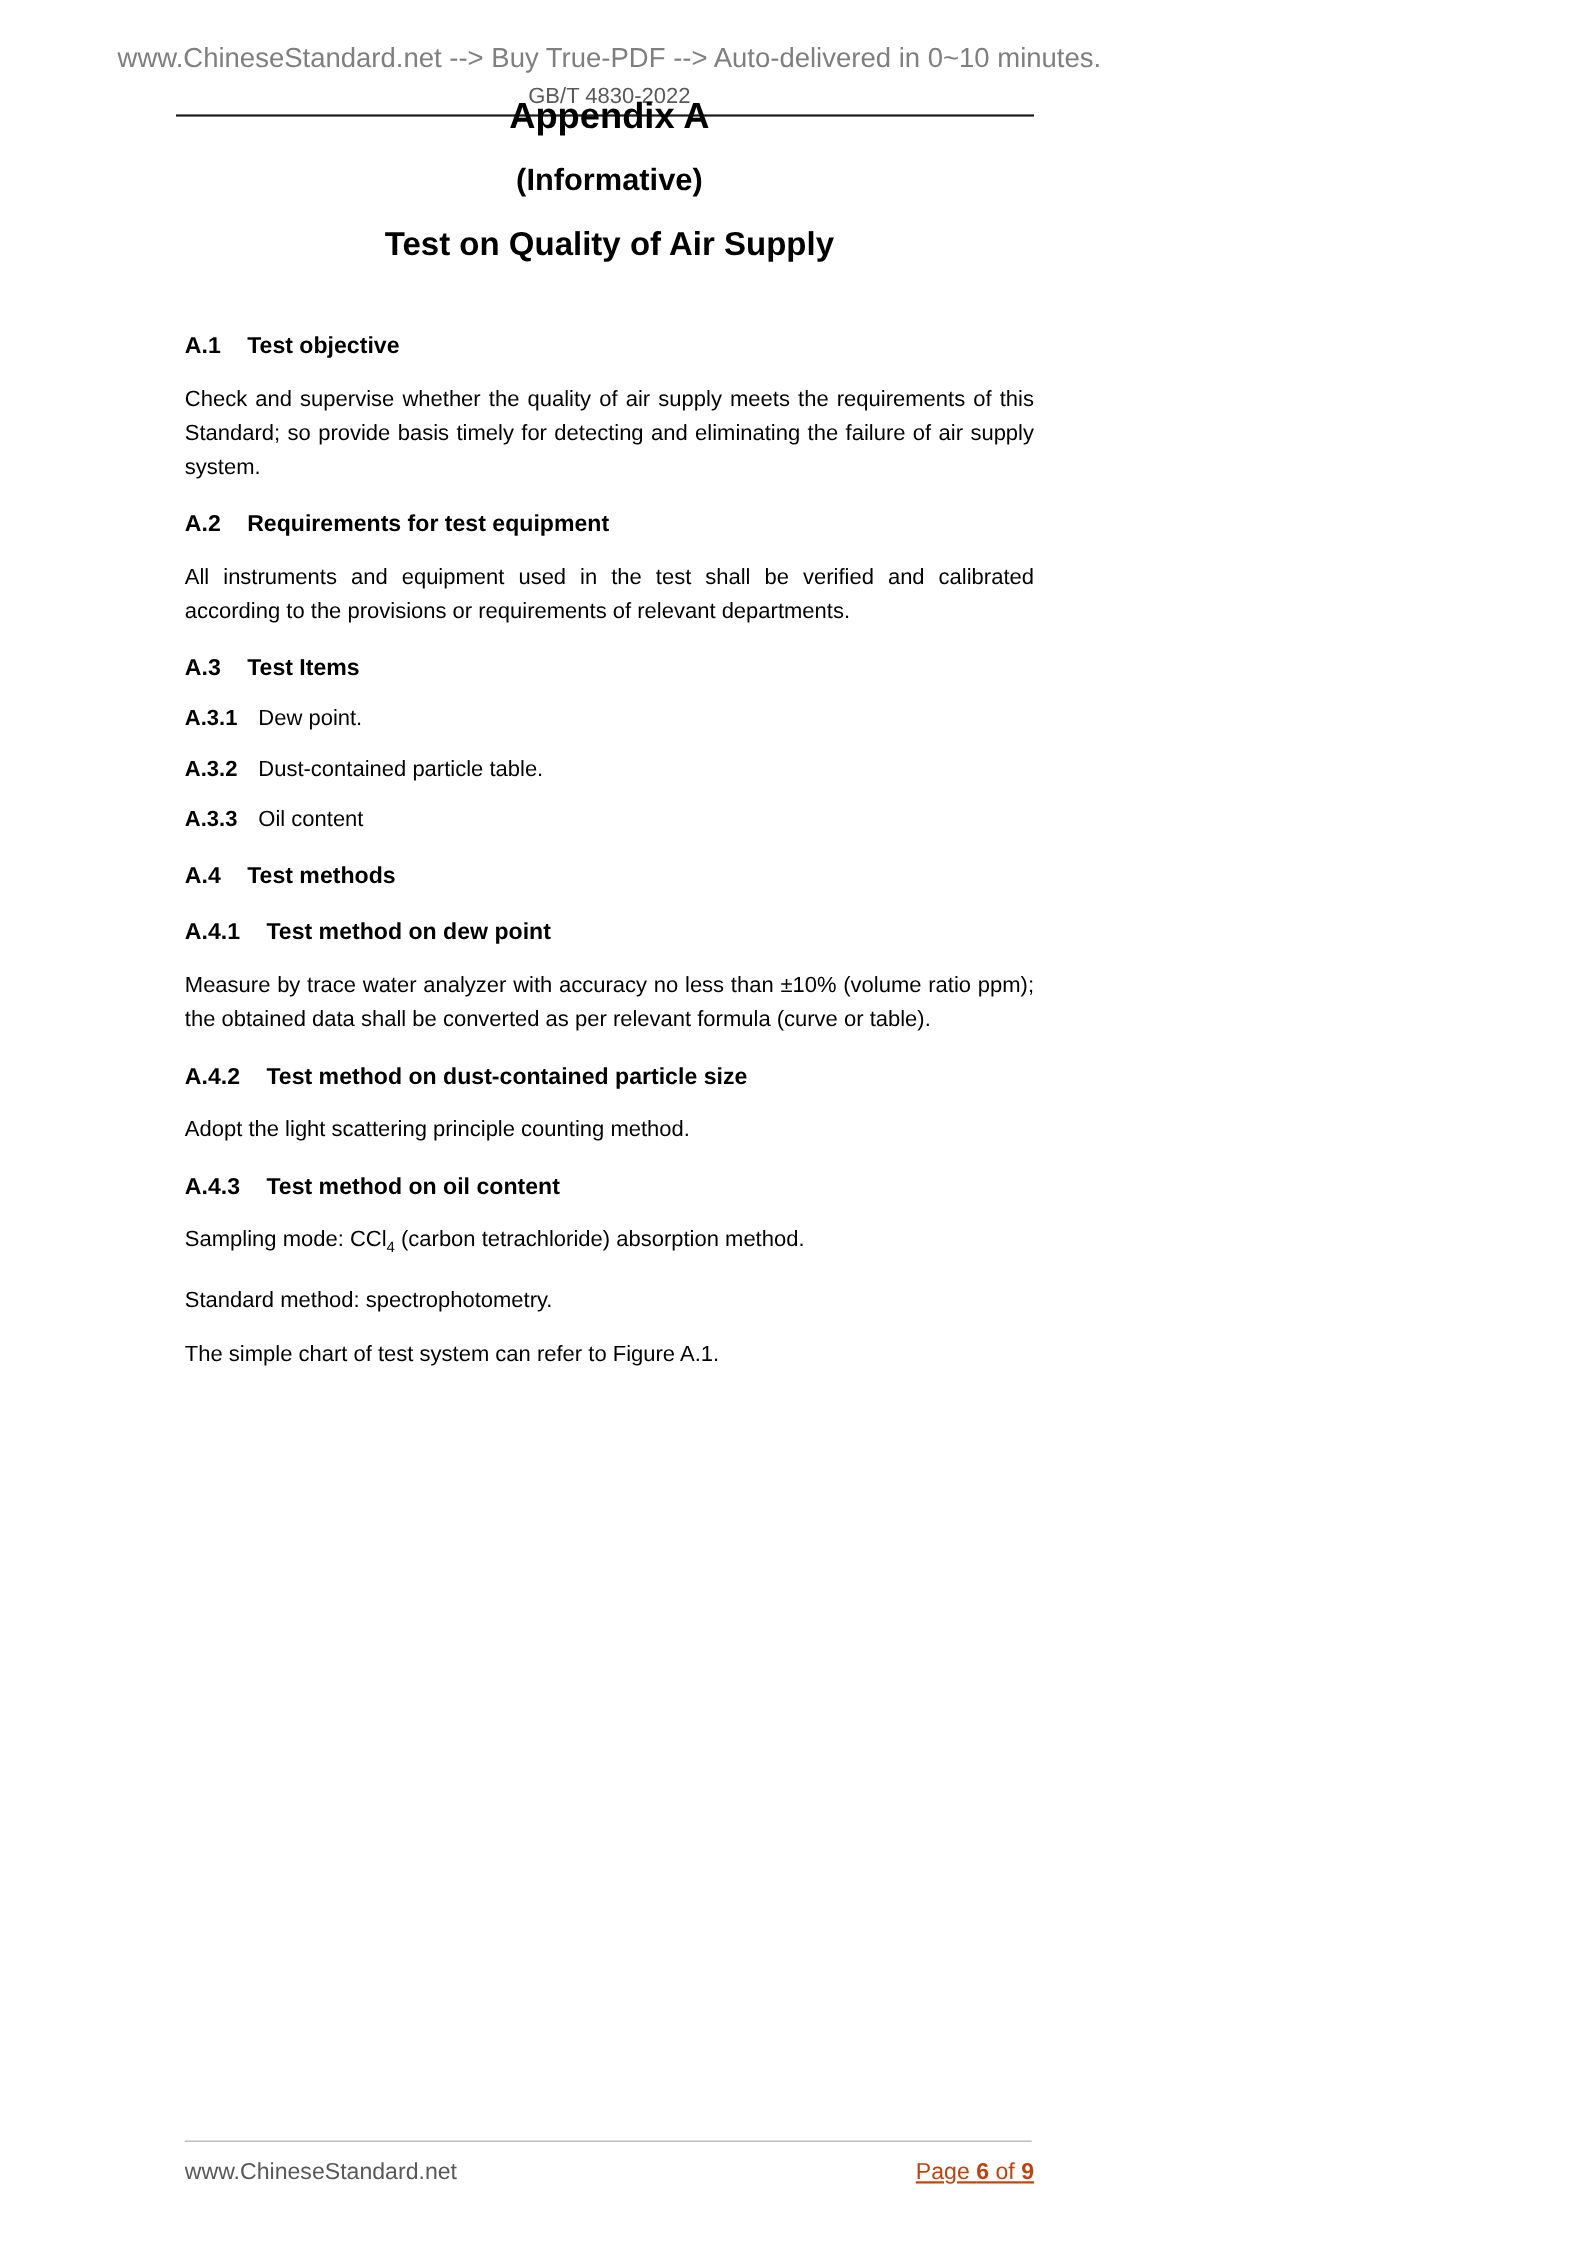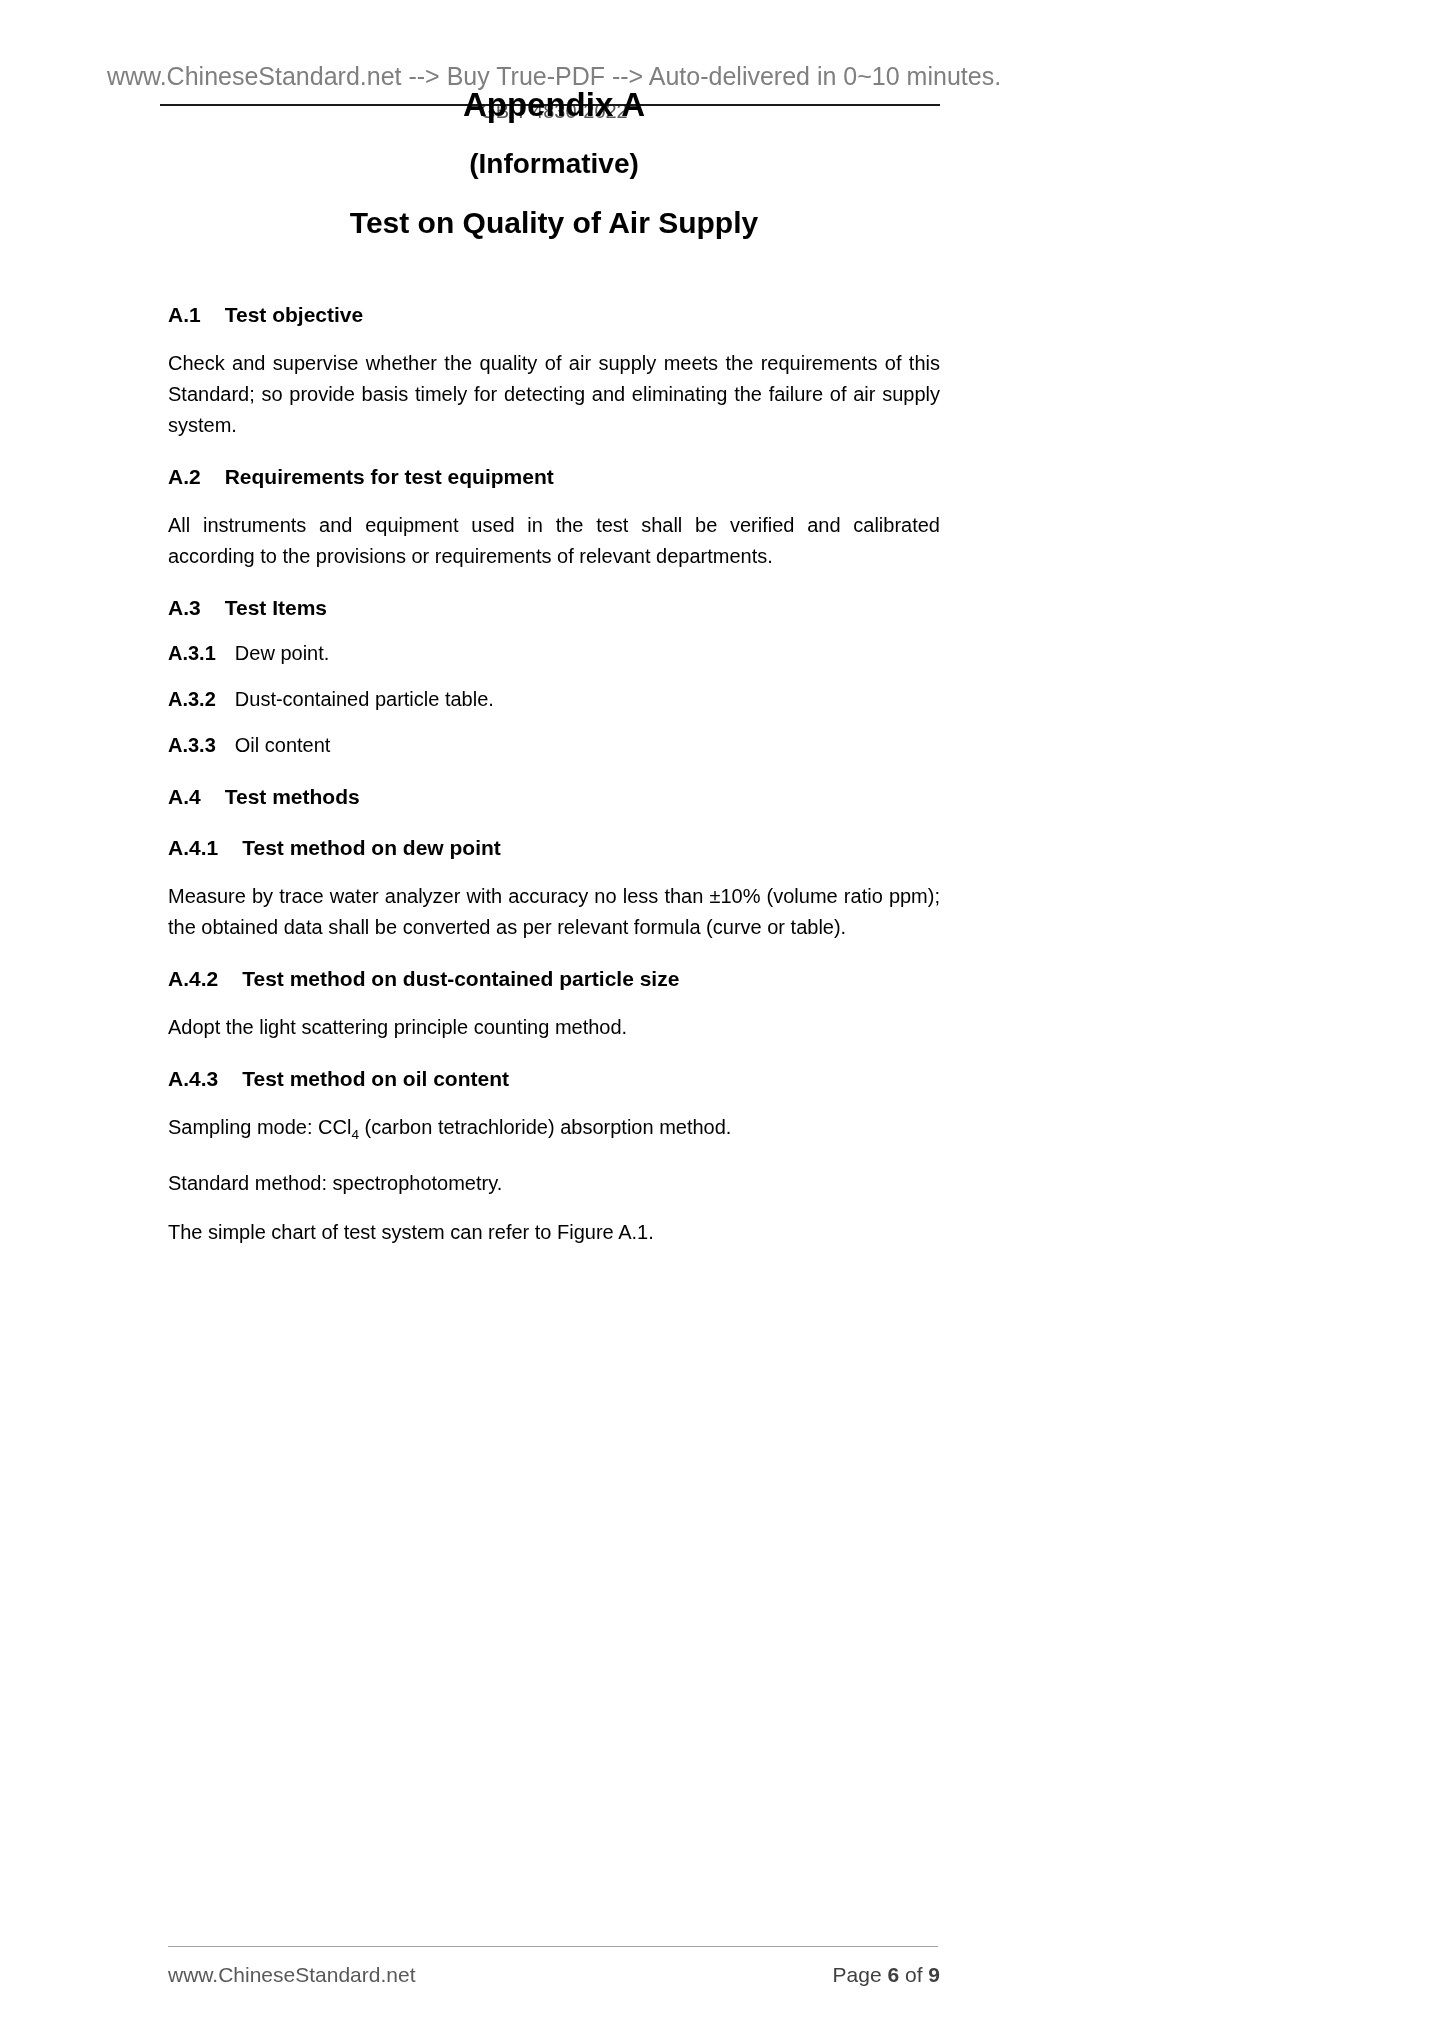--- a/index.html
+++ b/index.html
@@ -23,7 +23,7 @@
     text-align: center;
   }
   .promo {
-    padding-top: 62px;
+    padding-top: 39px;
     font-size: 25px;
     color: #7f7f7f;
     white-space: nowrap;

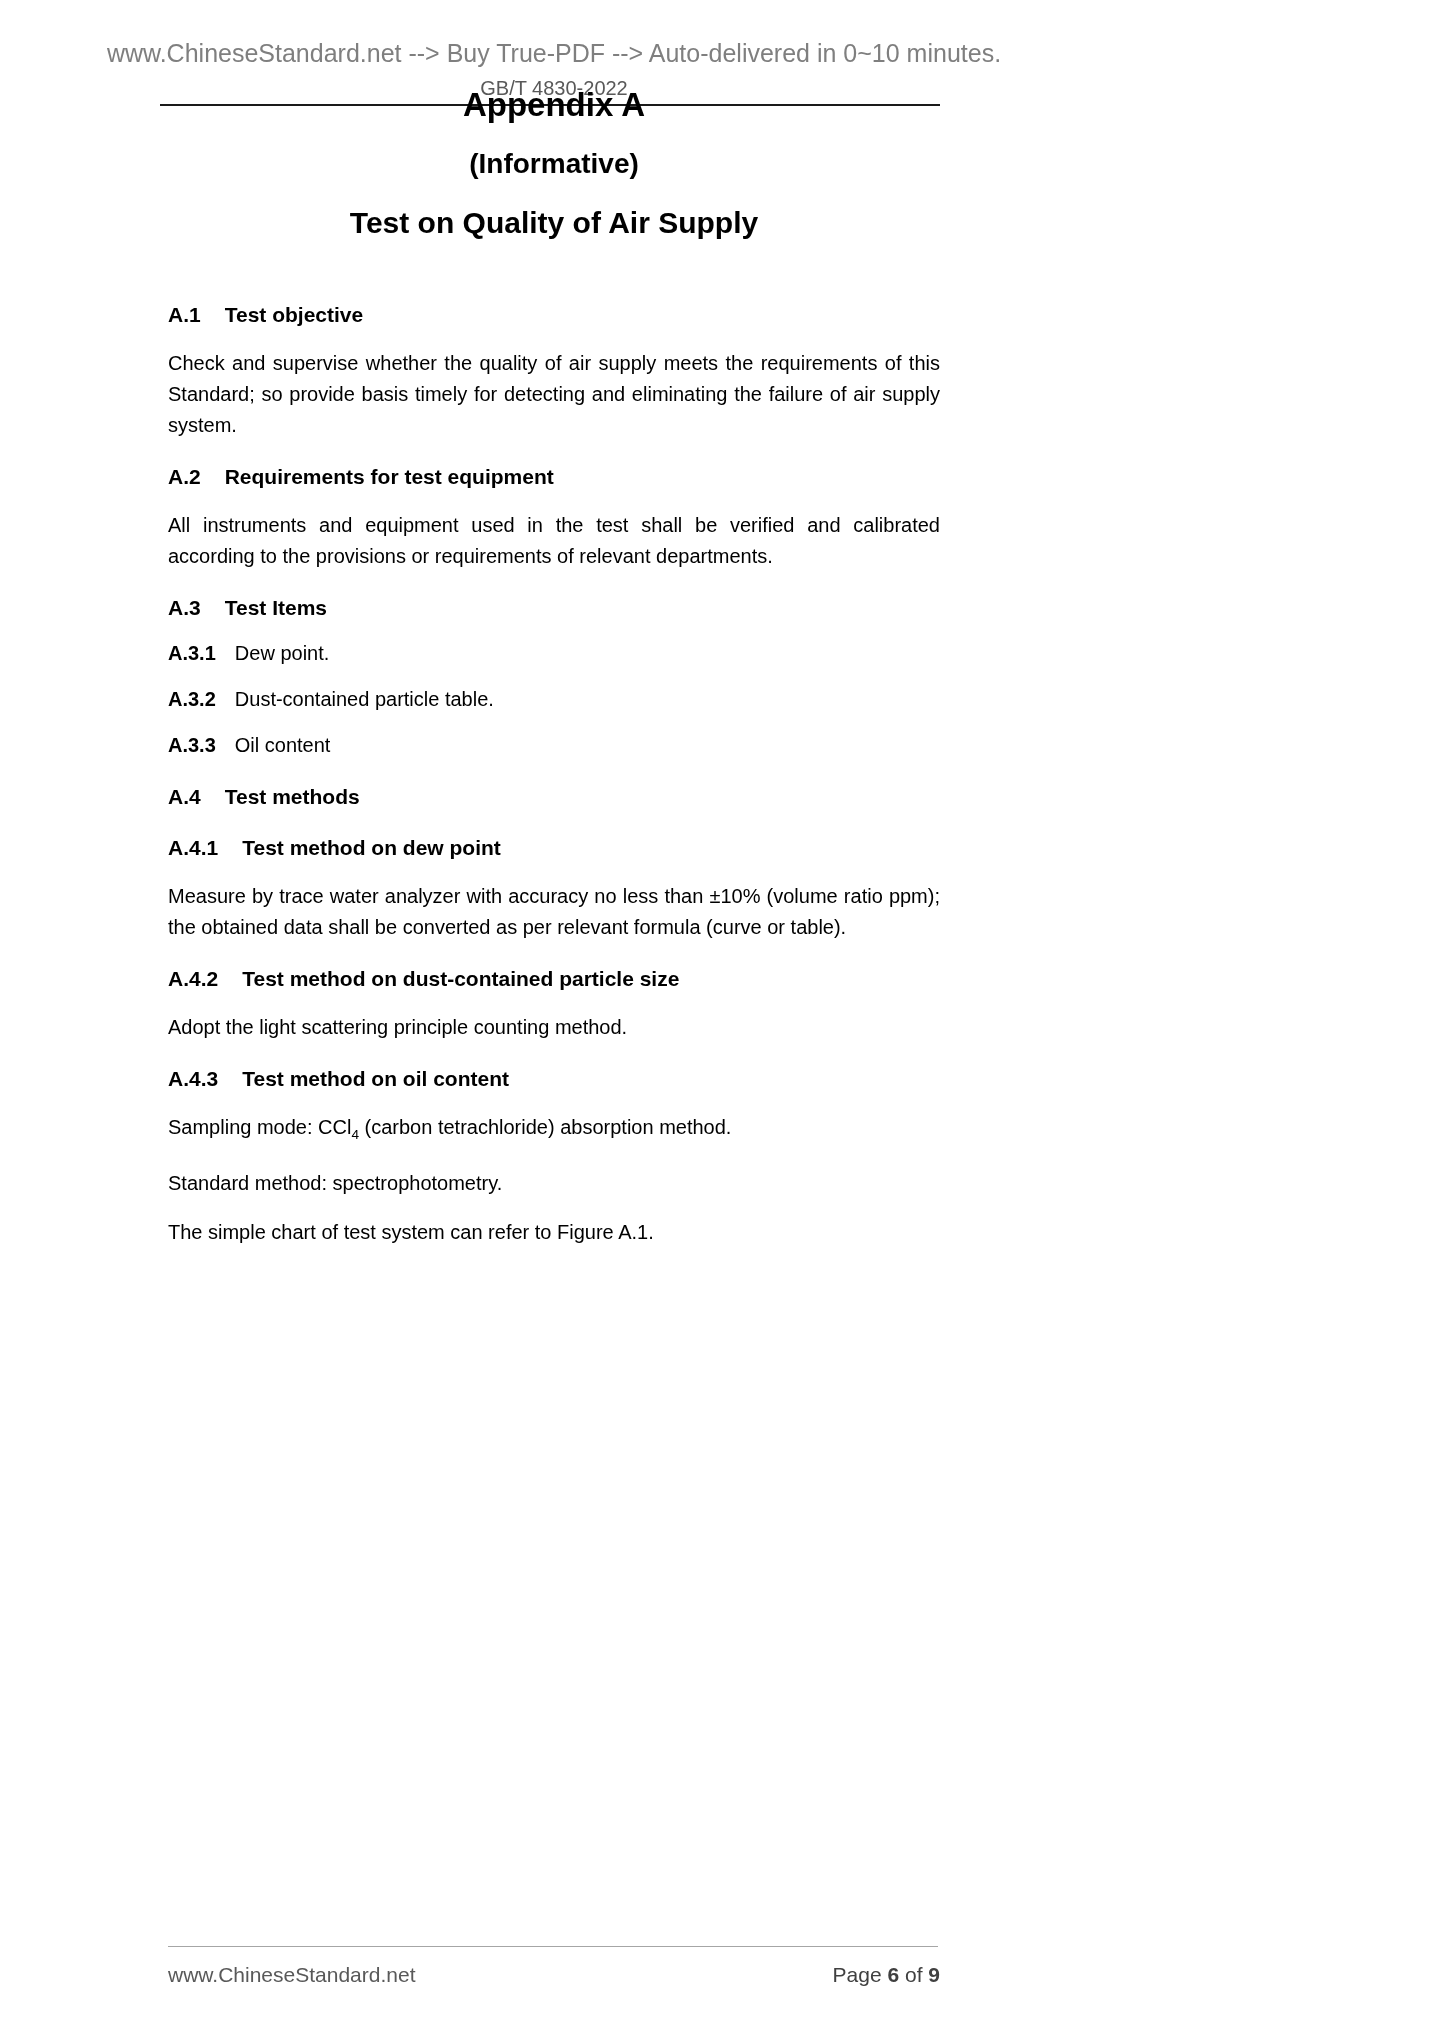--- a/index.html
+++ b/index.html
@@ -98,7 +98,7 @@
     text-align: center;
   }
   .site { color: #595959; }
-  .pageinfo { color: #404040; }
+  .pageinfo { color: #c2410c; text-decoration: underline; }
   .pageinfo .b { font-weight: 700; }
   .pageinfo span { white-space: pre; }
 </style>

